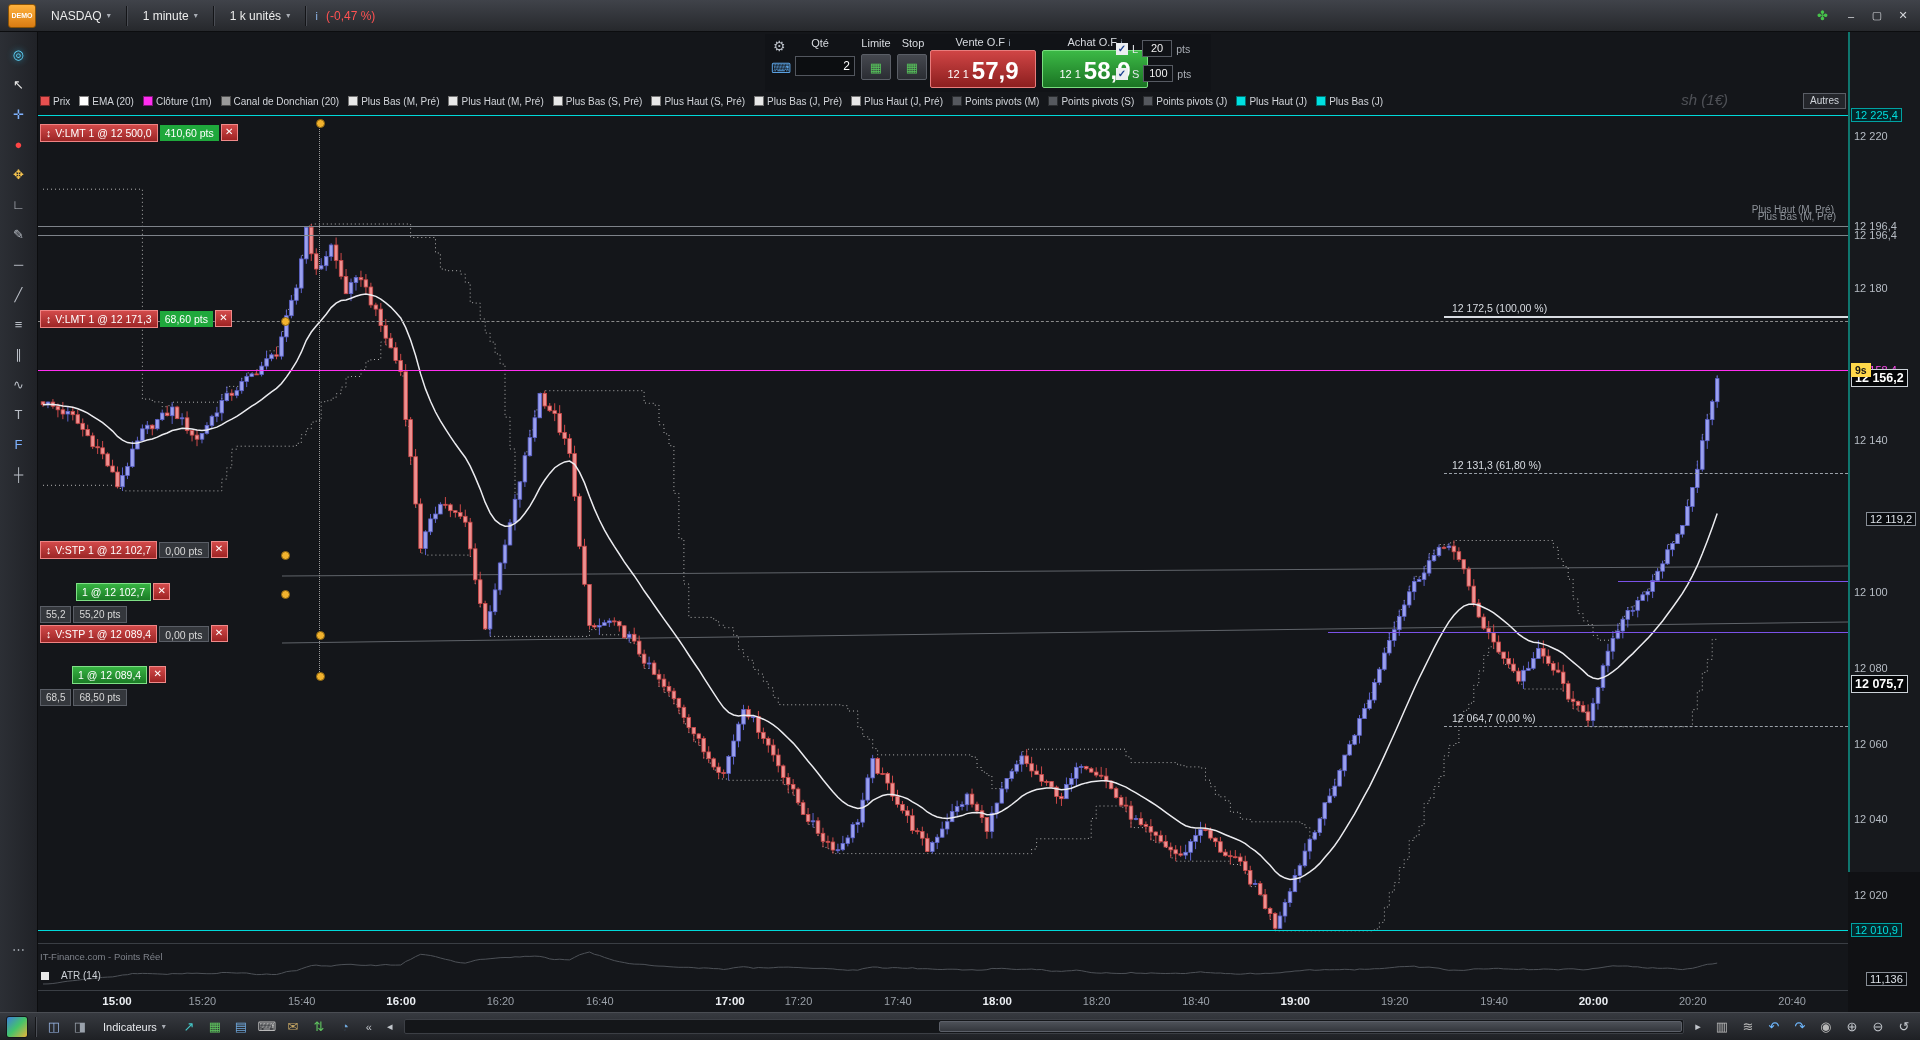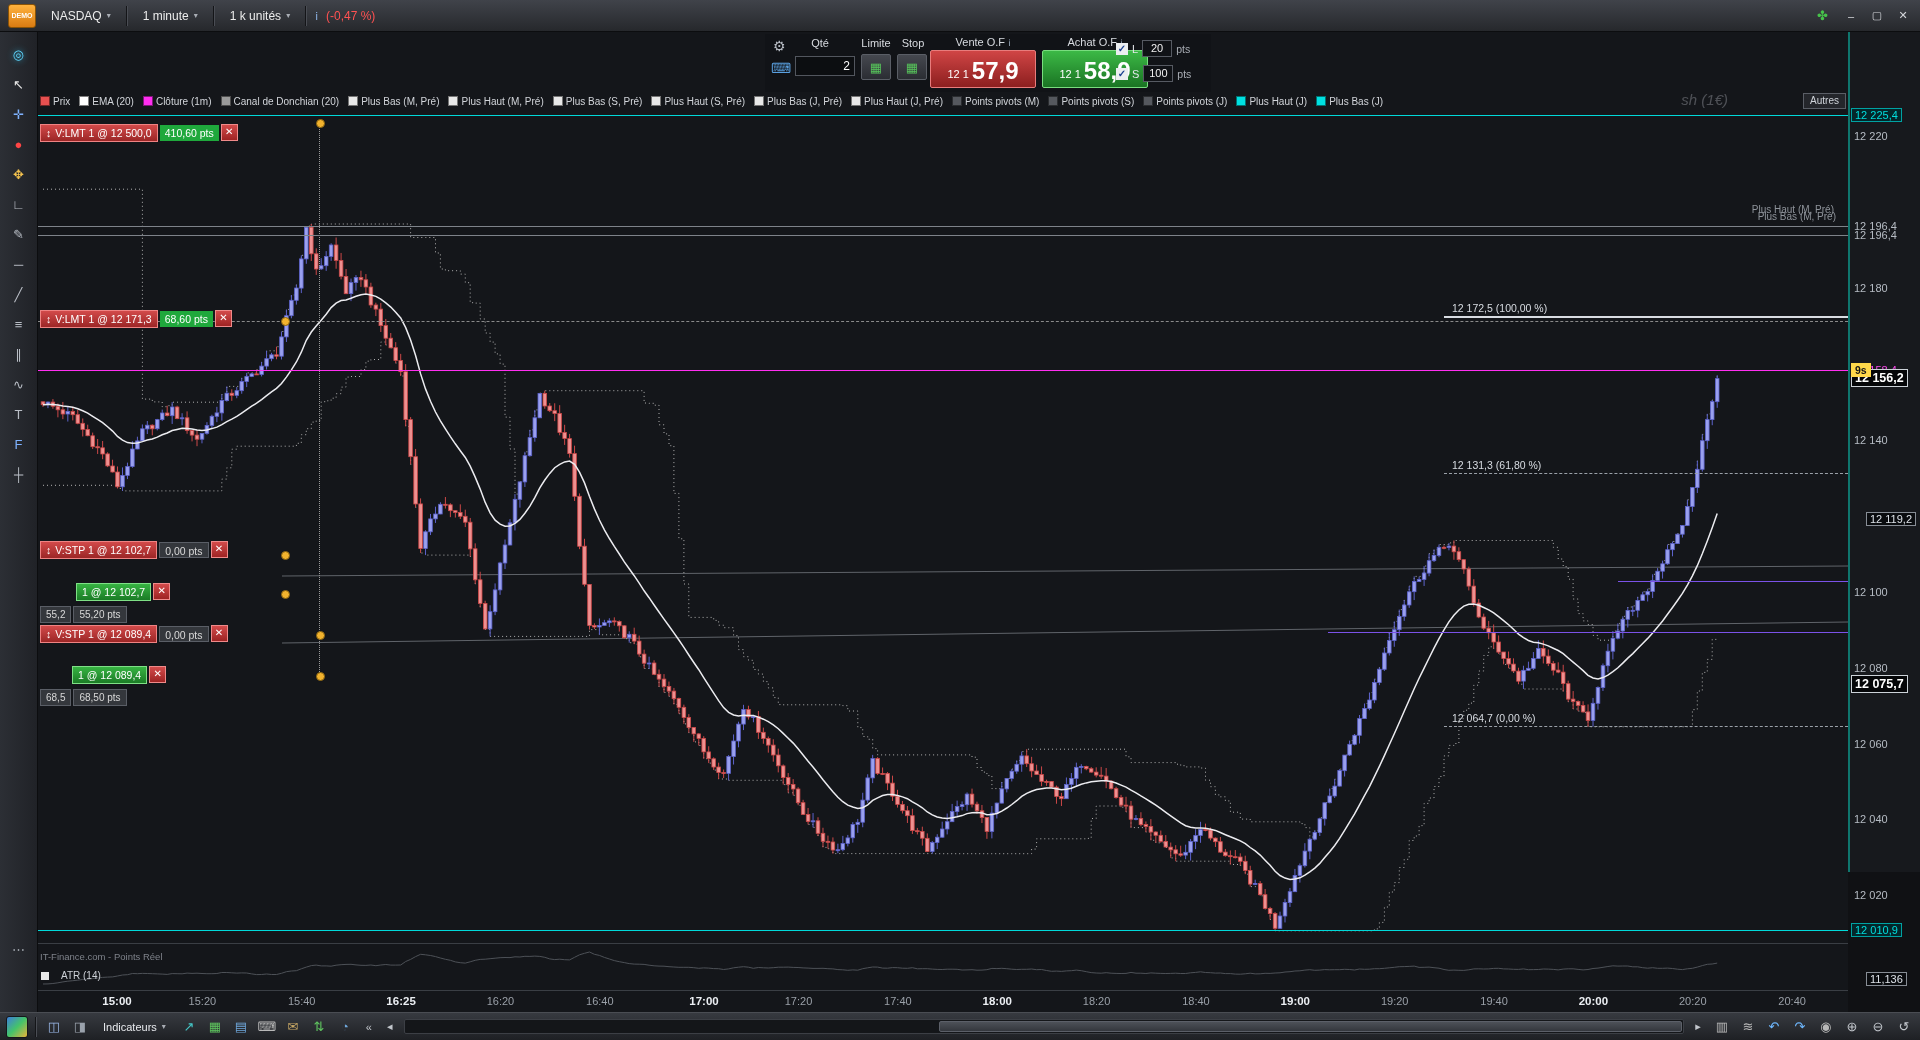--- a/index.html
+++ b/index.html
@@ -1040,7 +1040,7 @@
     <div class="time-label bold" style="left: 80px; text-align: center;">15:00</div>
     <div class="time-label" style="left: 165.36px;">15:20</div>
     <div class="time-label" style="left: 264.72px;">15:40</div>
-    <div class="time-label bold" style="left: 364.08px;">16:25</div>
+    <div class="time-label bold" style="left: 364.08px;">16:00</div>
     <div class="time-label" style="left: 463.44px;">16:20</div>
     <div class="time-label" style="left: 562.8px;">16:40</div>
     <div class="time-label bold" style="left: 667px;">17:00</div>

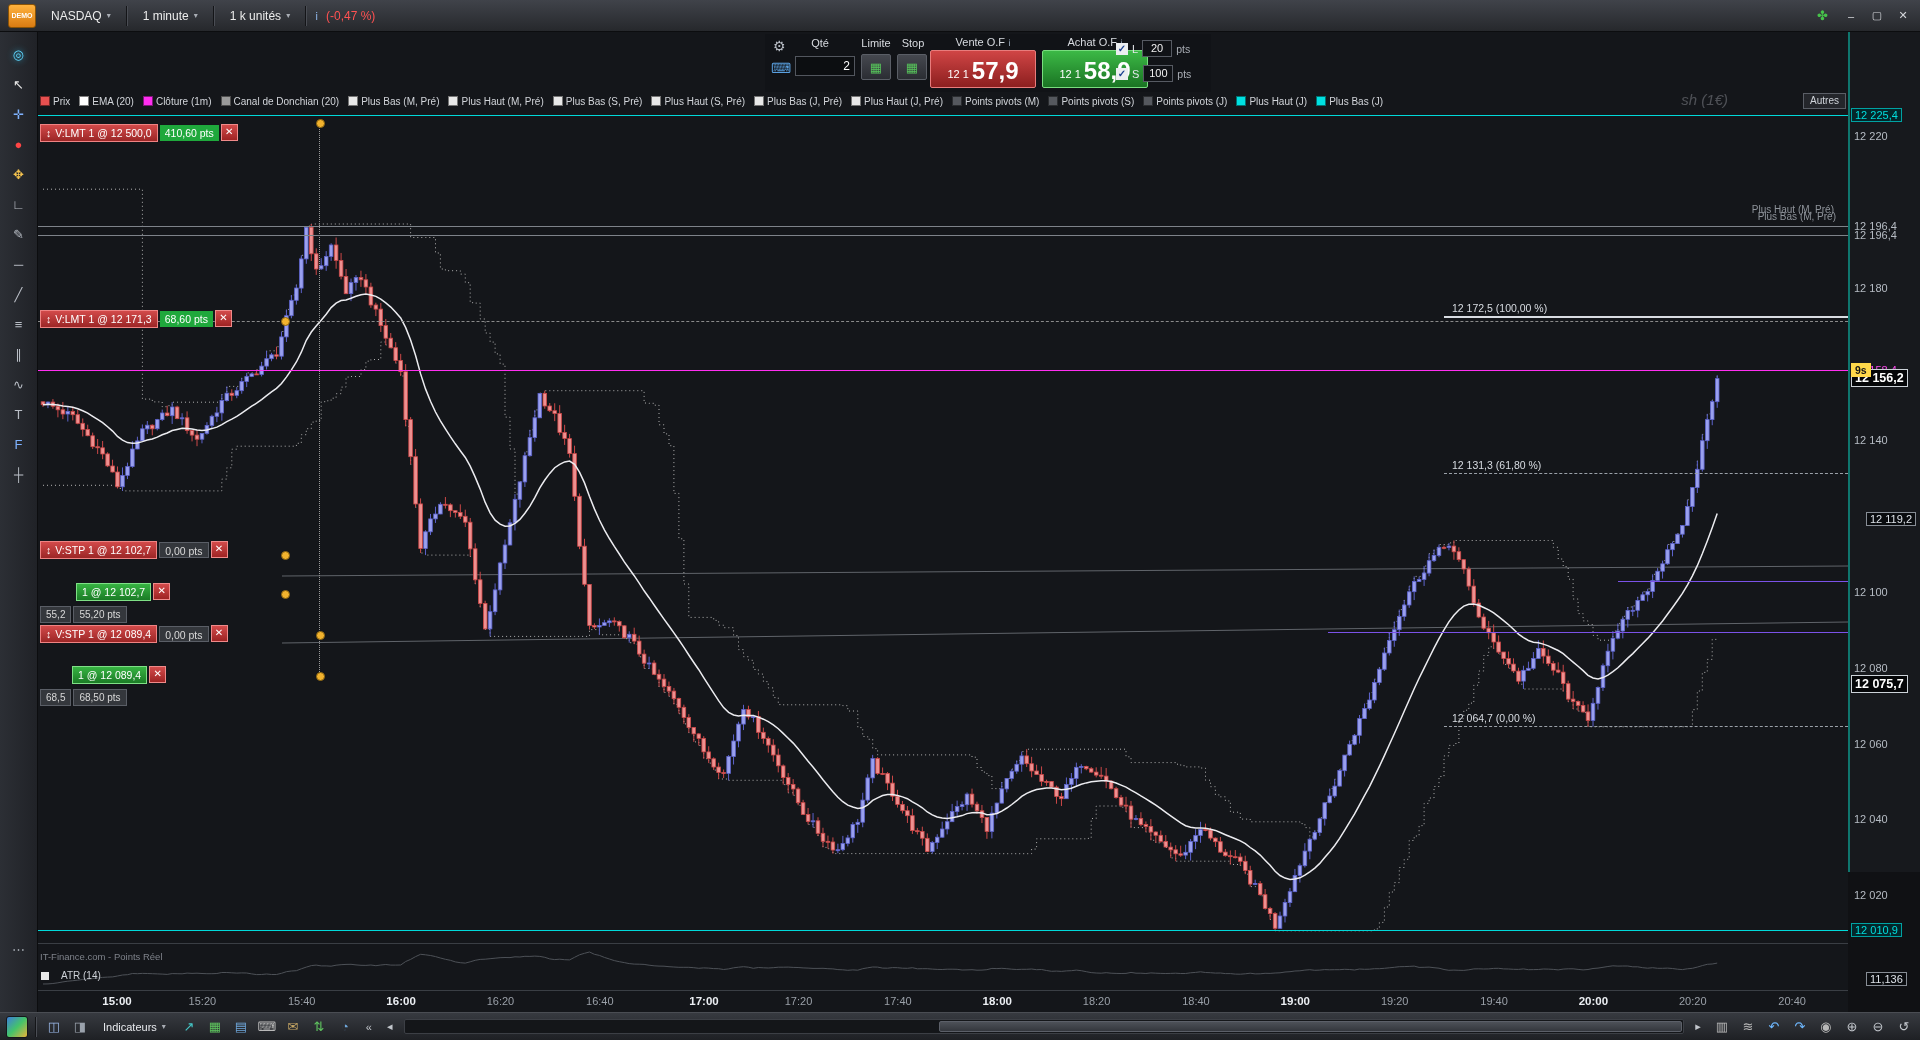--- a/index.html
+++ b/index.html
@@ -1043,7 +1043,7 @@
     <div class="time-label bold" style="left: 364.08px;">16:00</div>
     <div class="time-label" style="left: 463.44px;">16:20</div>
     <div class="time-label" style="left: 562.8px;">16:40</div>
-    <div class="time-label bold" style="left: 667px;">17:00</div>
+    <div class="time-label bold" style="left: 693px;">17:00</div>
     <div class="time-label" style="left: 761.52px;">17:20</div>
     <div class="time-label" style="left: 860.88px;">17:40</div>
     <div class="time-label bold" style="left: 960.24px;">18:00</div>

